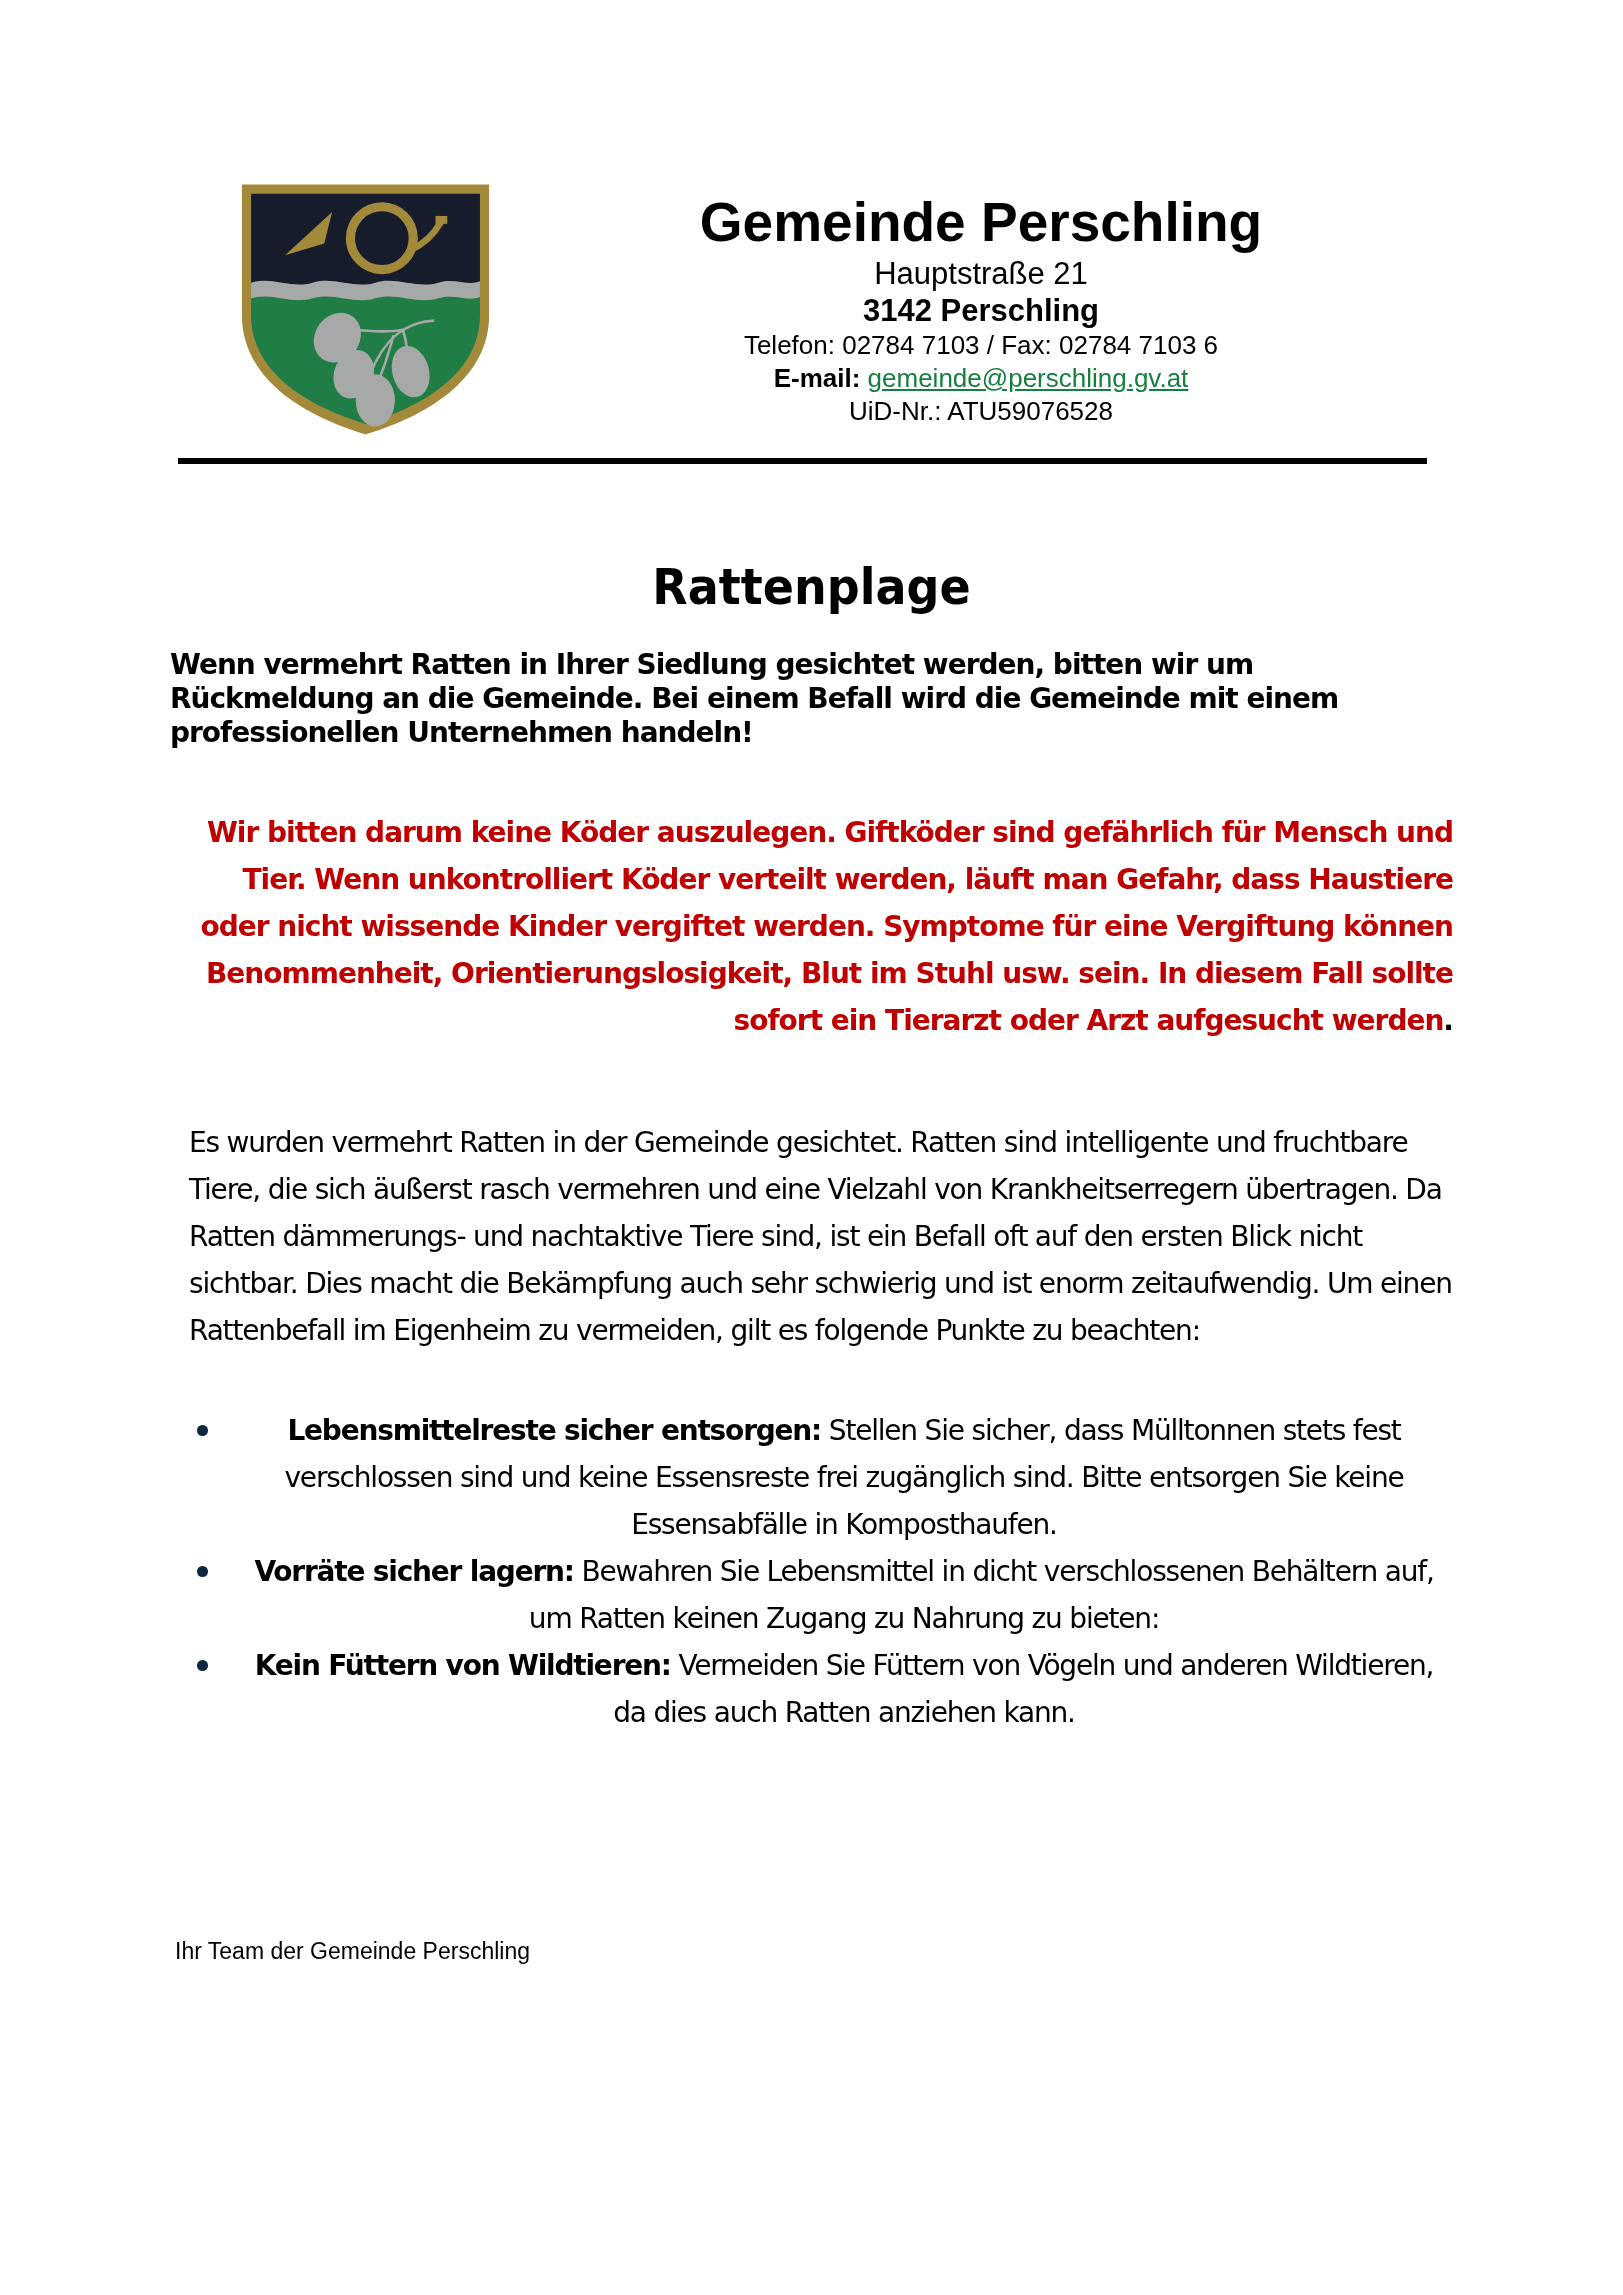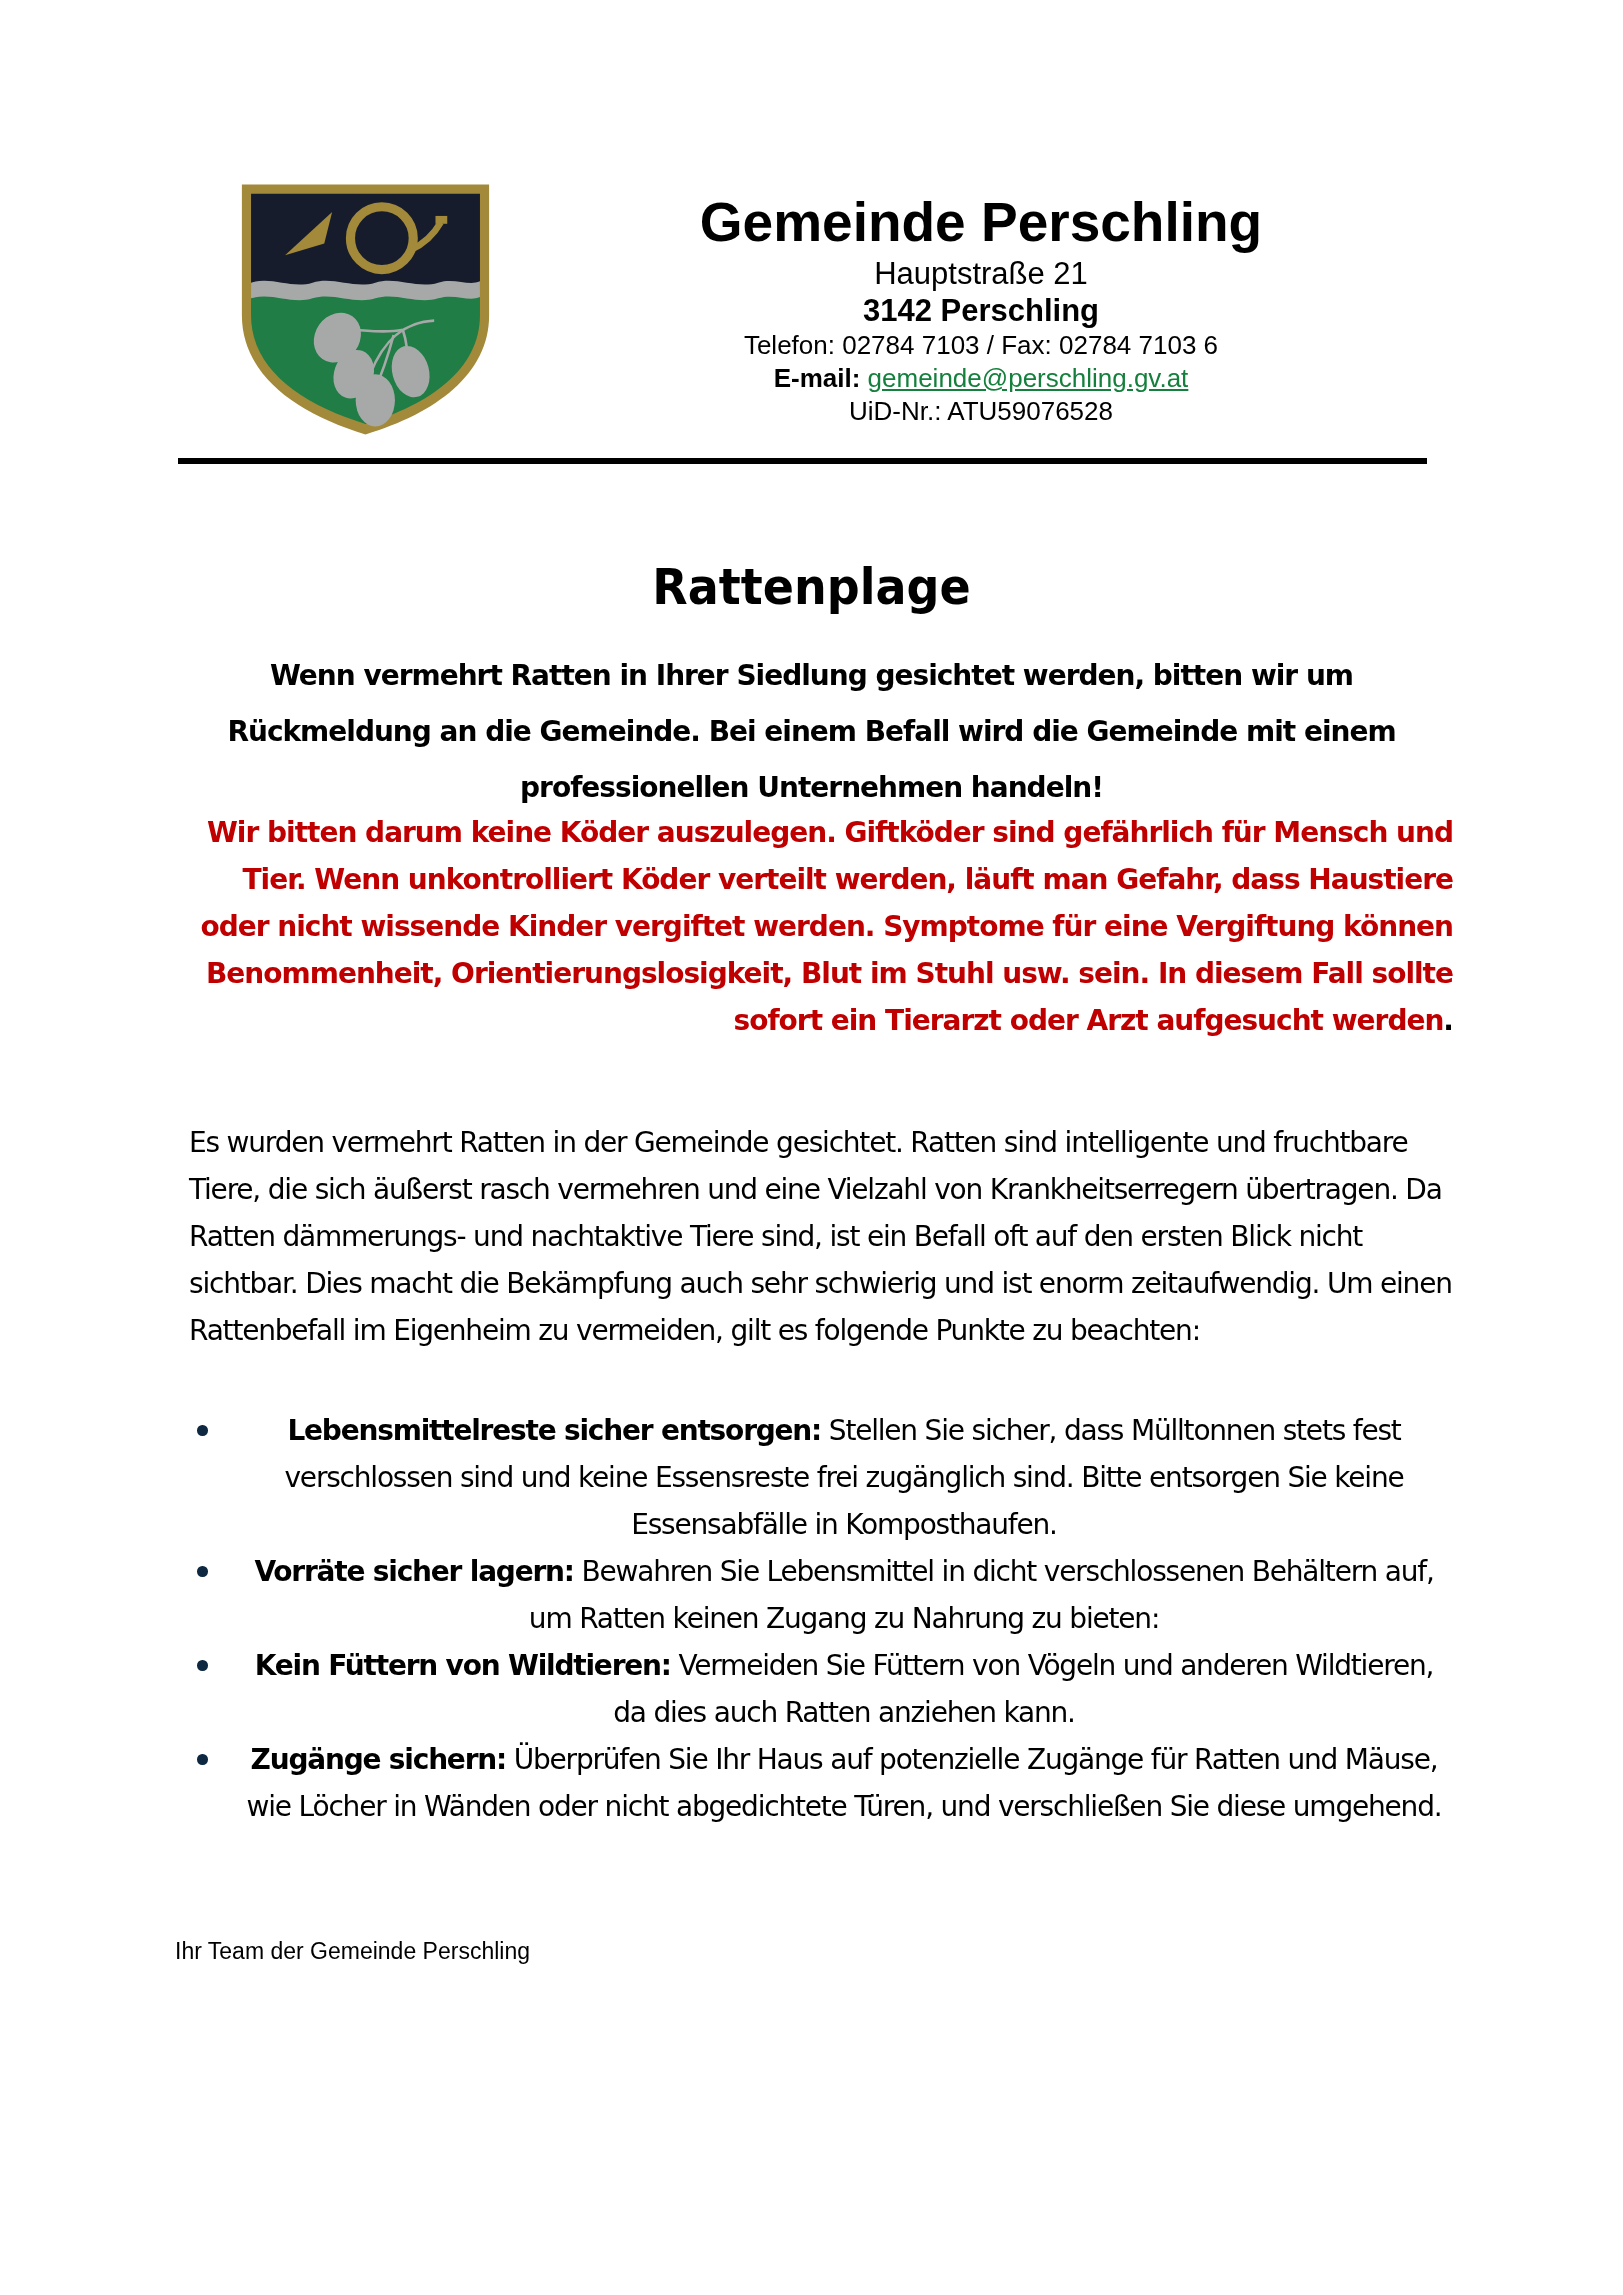--- a/index.html
+++ b/index.html
@@ -14,7 +14,7 @@
   .lh-email { color: #15803d; text-decoration: underline; }
   .rule { position: absolute; left: 178px; top: 458px; width: 1249px; height: 5.9px; background: #000; }
   .title { position: absolute; left: 0; width: 1623px; top: 555px; text-align: center; font-family: "DejaVu Sans", sans-serif; font-weight: bold; font-size: 50px; line-height: 65px; margin: 0; transform: scaleX(0.92); }
-  .lead { position: absolute; left: 170px; width: 1283px; top: 648px; text-align: center; font-family: "DejaVu Sans", sans-serif; font-weight: bold; font-size: 28px; line-height: 56px; margin: 0; letter-spacing: -1px; }
+  .lead { position: absolute; left: 170px; width: 1283px; top: 648px; font-family: "DejaVu Sans", sans-serif; font-weight: bold; font-size: 28px; line-height: 34px; margin: 0; letter-spacing: -1px; }
   .warn { position: absolute; left: 170px; width: 1283px; top: 809px; text-align: right; font-family: "DejaVu Sans", sans-serif; font-weight: bold; font-size: 28px; line-height: 47px; margin: 0; color: #c00000; letter-spacing: -1px; }
   .warn .dot { color: #000; }
   .body-para { position: absolute; left: 175px; width: 1269px; top: 1105px; font-family: "DejaVu Sans", sans-serif; font-size: 28px; line-height: 47px; margin: 14px; letter-spacing: -1.2px; }

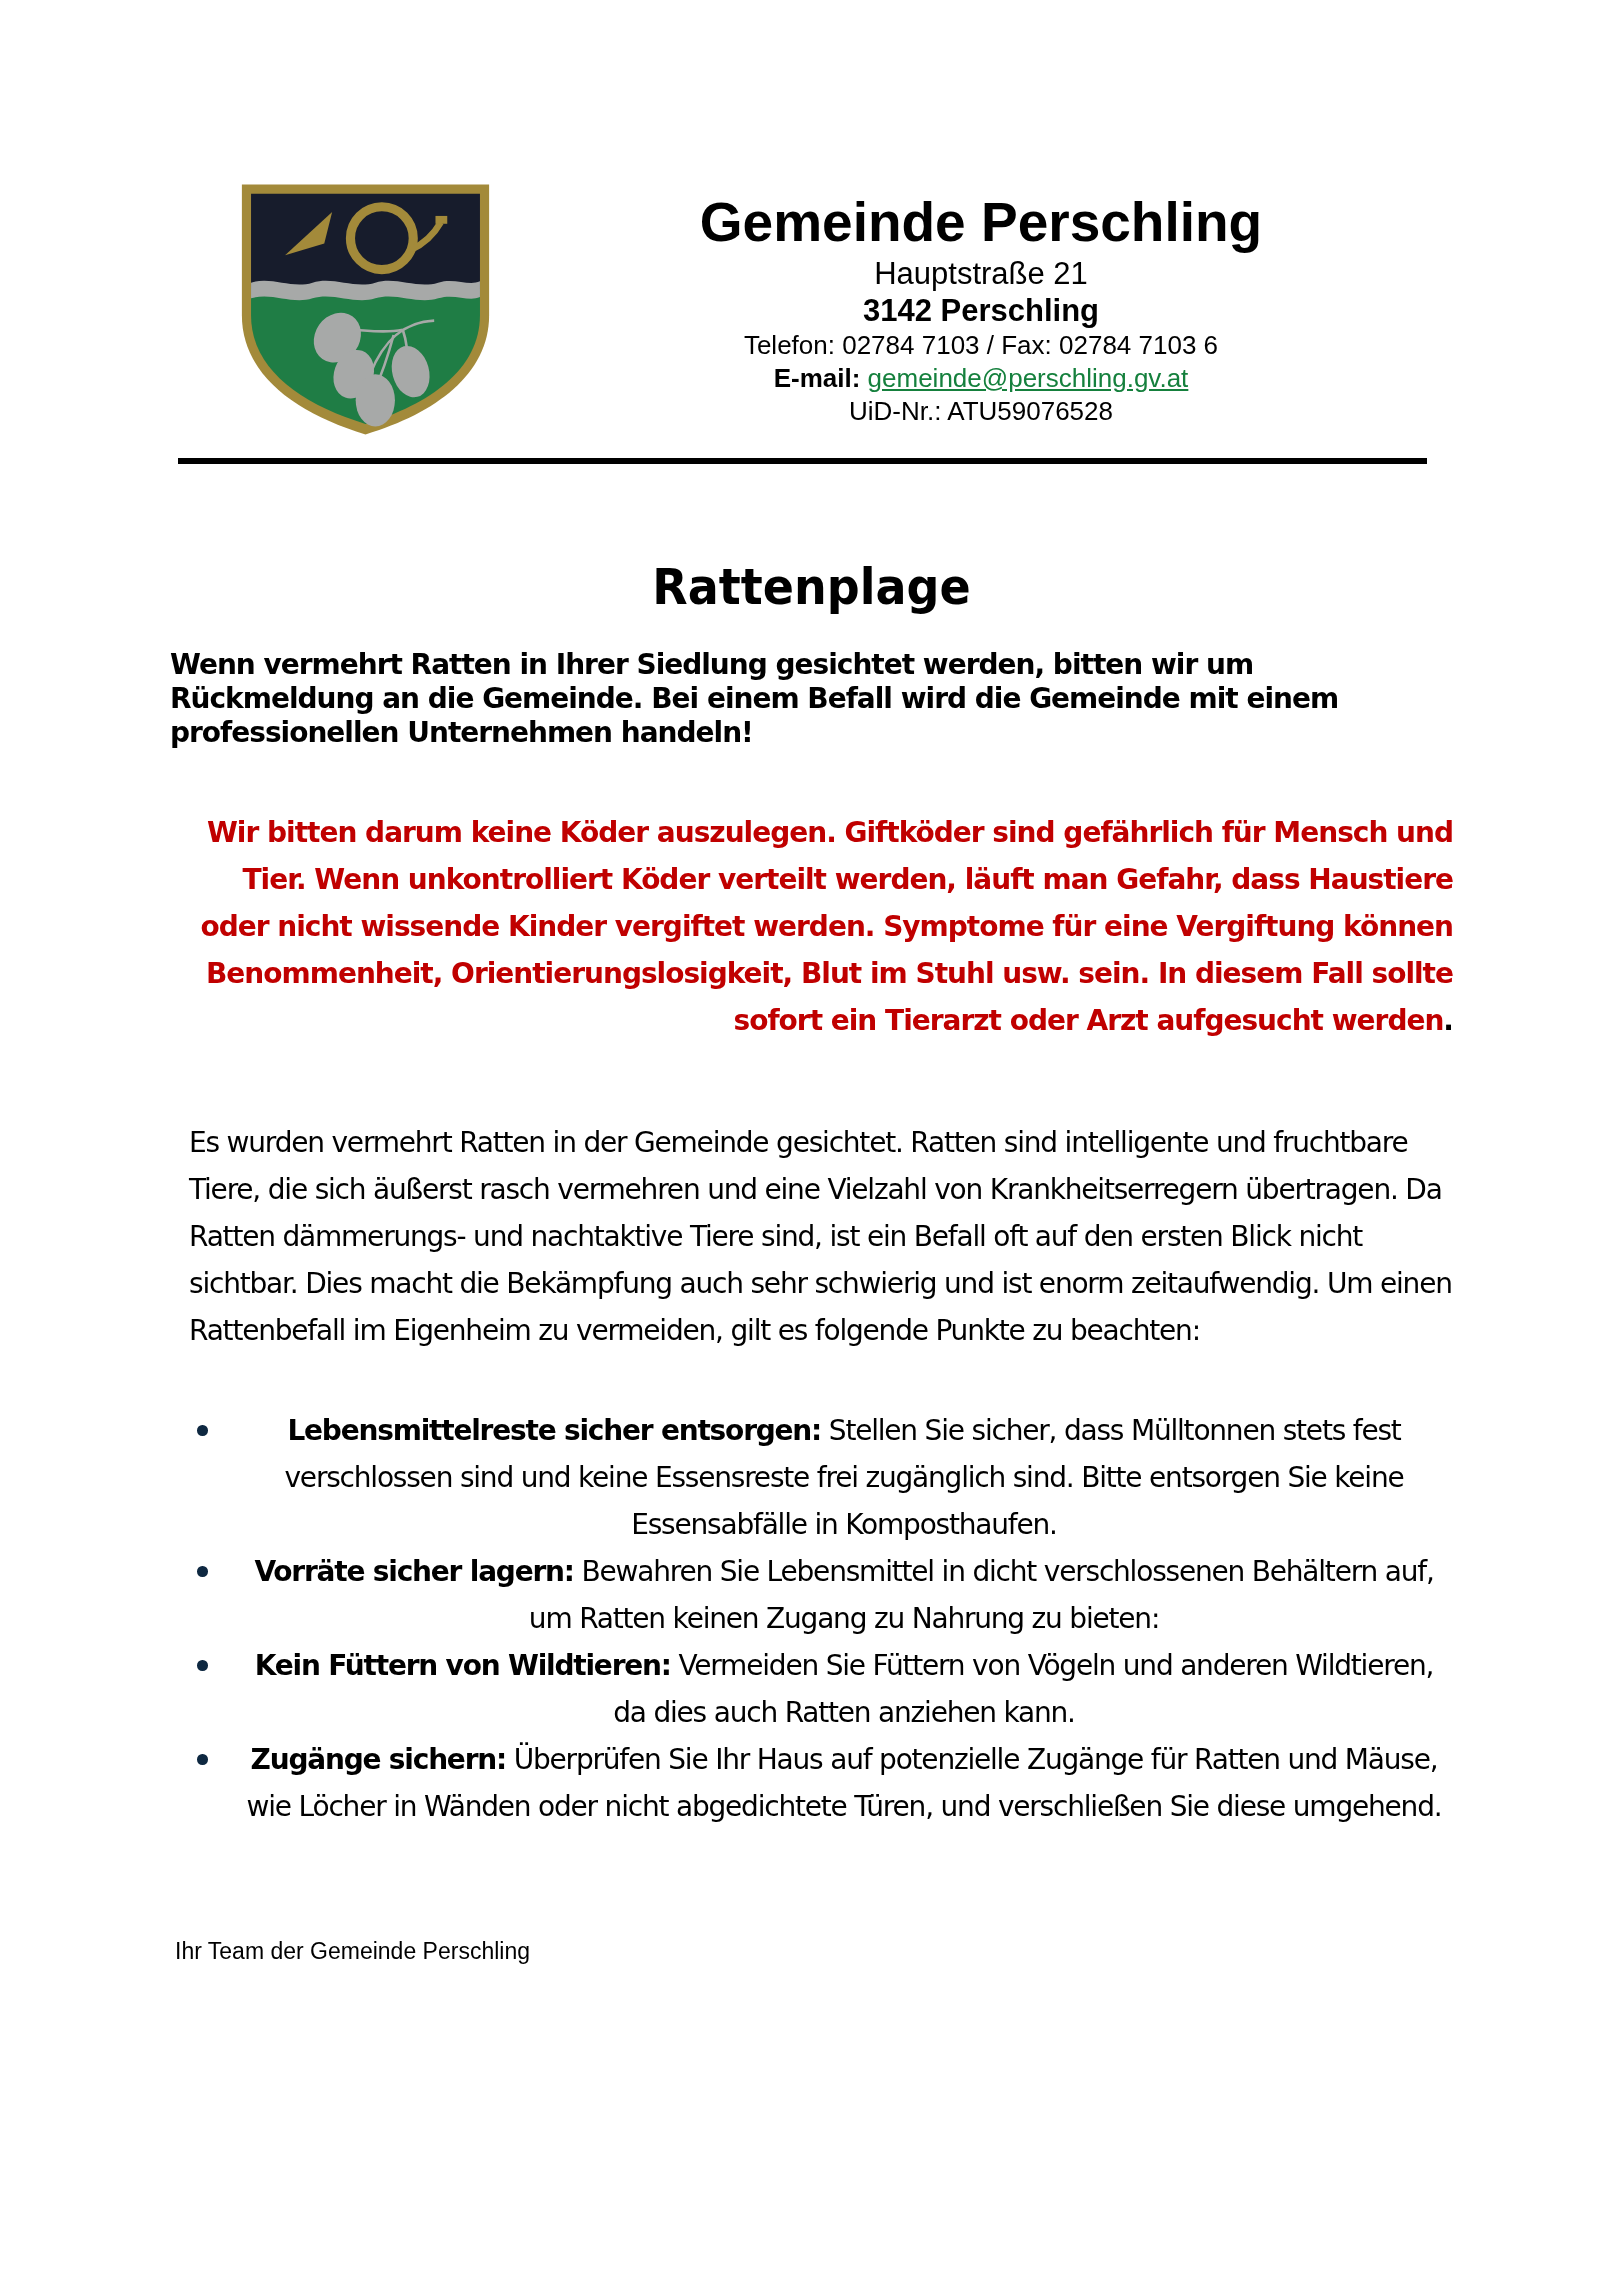--- a/index.html
+++ b/index.html
@@ -77,7 +77,6 @@
   <li><span class="bullet"></span><span class="lbl">Lebensmittelreste sicher entsorgen:</span><span> Stellen Sie sicher, dass Mülltonnen stets fest verschlossen sind und keine Essensreste frei zugänglich sind. Bitte entsorgen Sie keine Essensabfälle in Komposthaufen.</span></li>
   <li><span class="bullet"></span><span class="lbl">Vorräte sicher lagern:</span><span> Bewahren Sie Lebensmittel in dicht verschlossenen Behältern auf, um Ratten keinen Zugang zu Nahrung zu bieten:</span></li>
   <li><span class="bullet"></span><span class="lbl">Kein Füttern von Wildtieren:</span><span> Vermeiden Sie Füttern von Vögeln und anderen Wildtieren, da dies auch Ratten anziehen kann.</span></li>
-  <li><span class="bullet"></span><span class="lbl">Zugänge sichern:</span><span> Überprüfen Sie Ihr Haus auf potenzielle Zugänge für Ratten und Mäuse, wie Löcher in Wänden oder nicht abgedichtete Türen, und verschließen Sie diese umgehend.</span></li>
 </ul>
 
 <p class="signoff">Ihr Team der Gemeinde Perschling</p>

